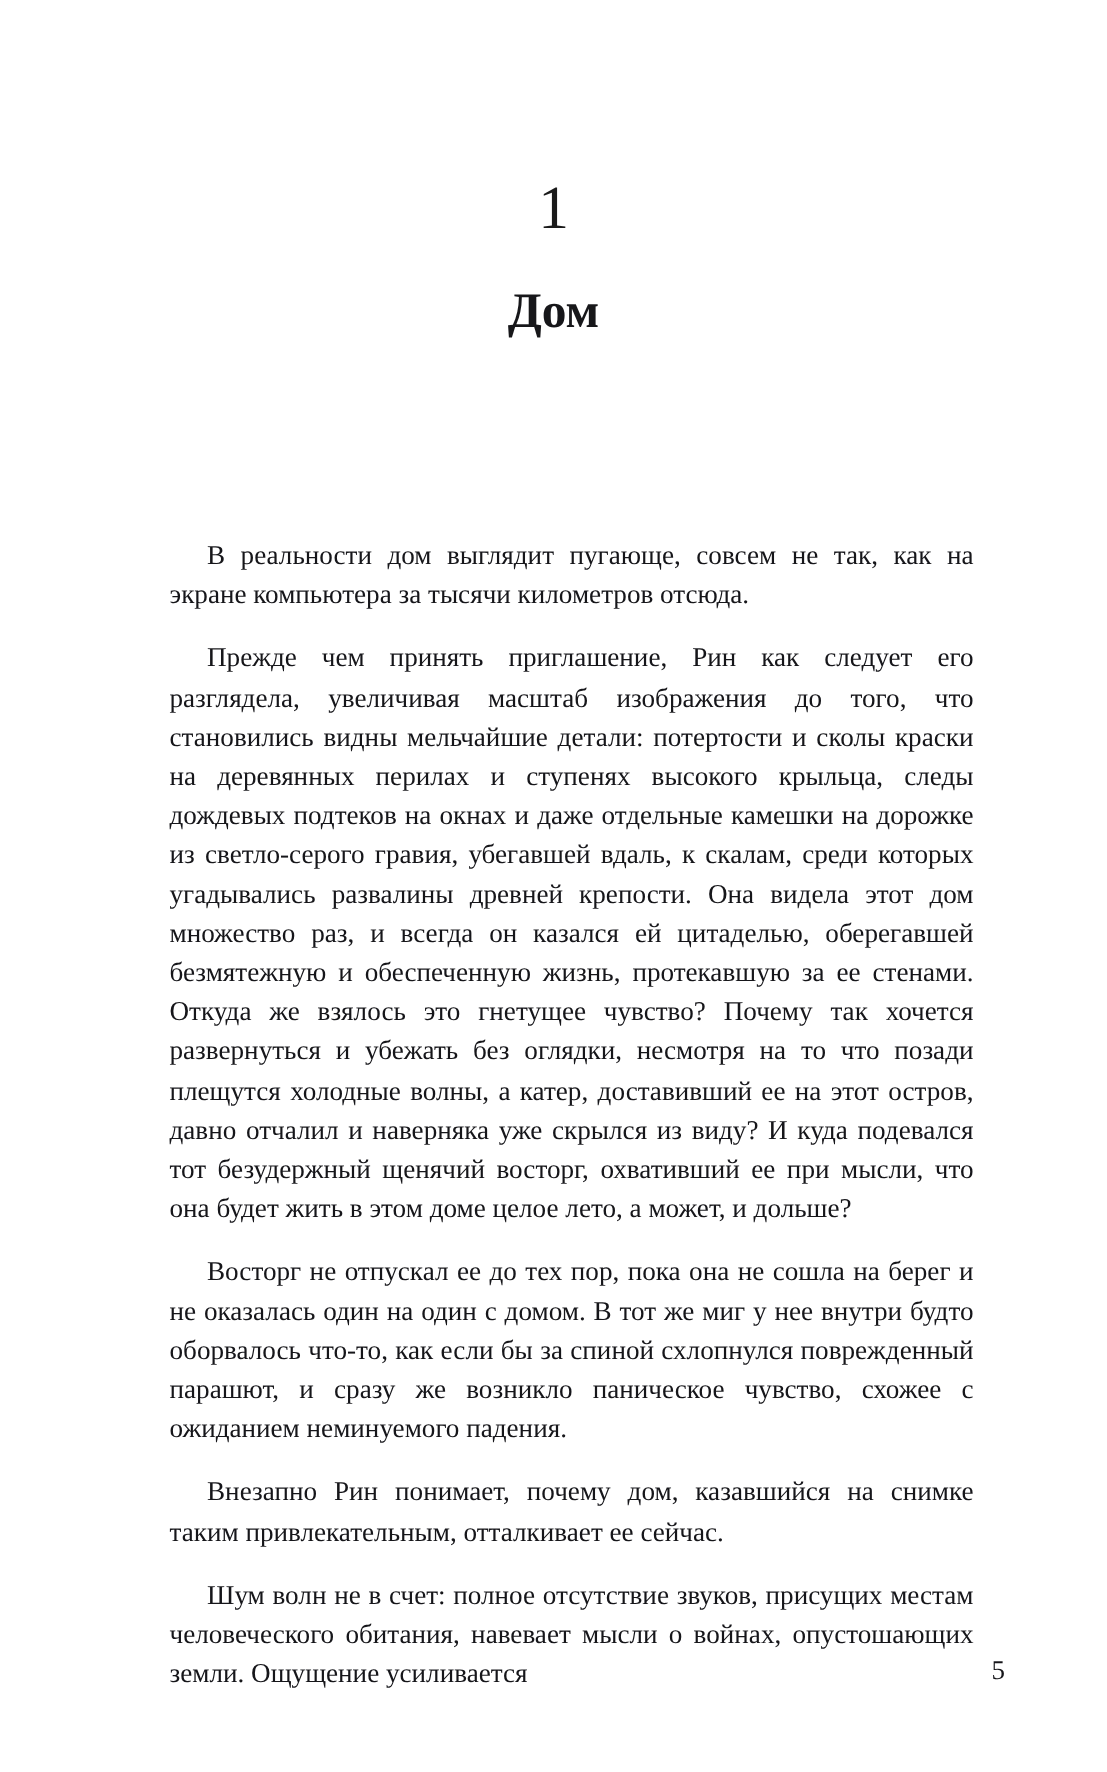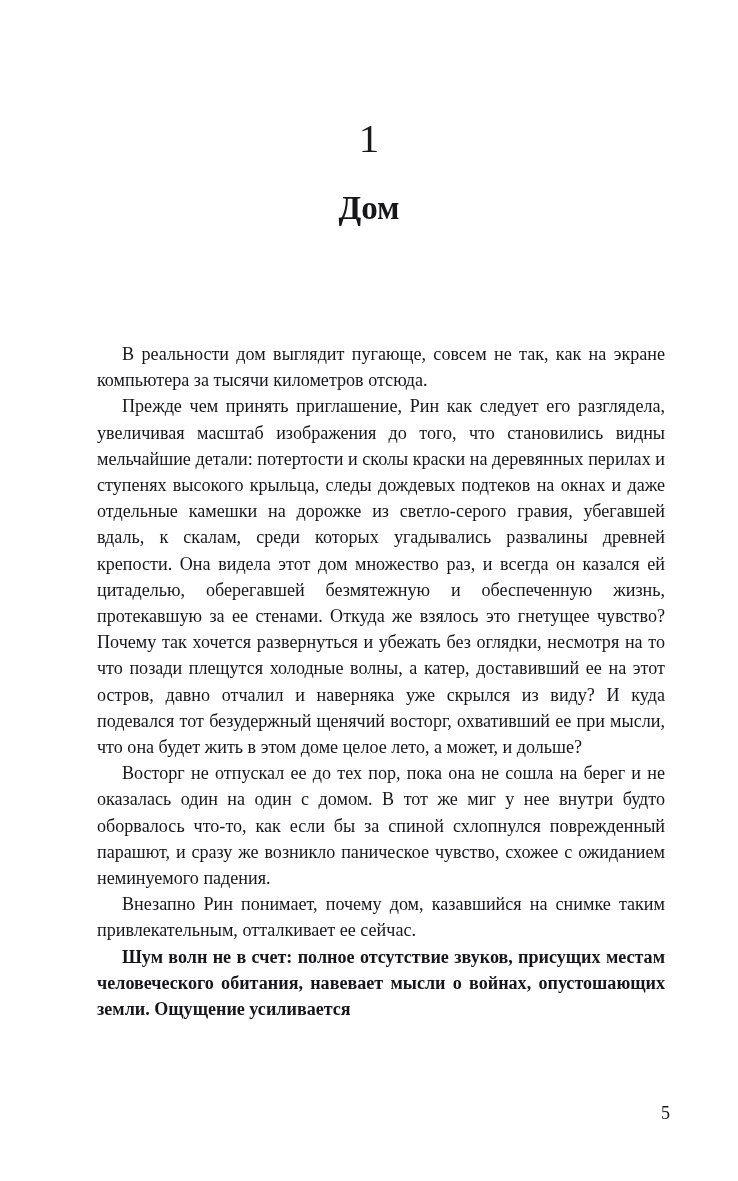--- a/index.html
+++ b/index.html
@@ -56,7 +56,7 @@
     color: #16161a;
   }
   .body-text p {
-    margin: 0;
+    margin: 16px;
     text-indent: 25px;
   }
   .body-text p:last-child {

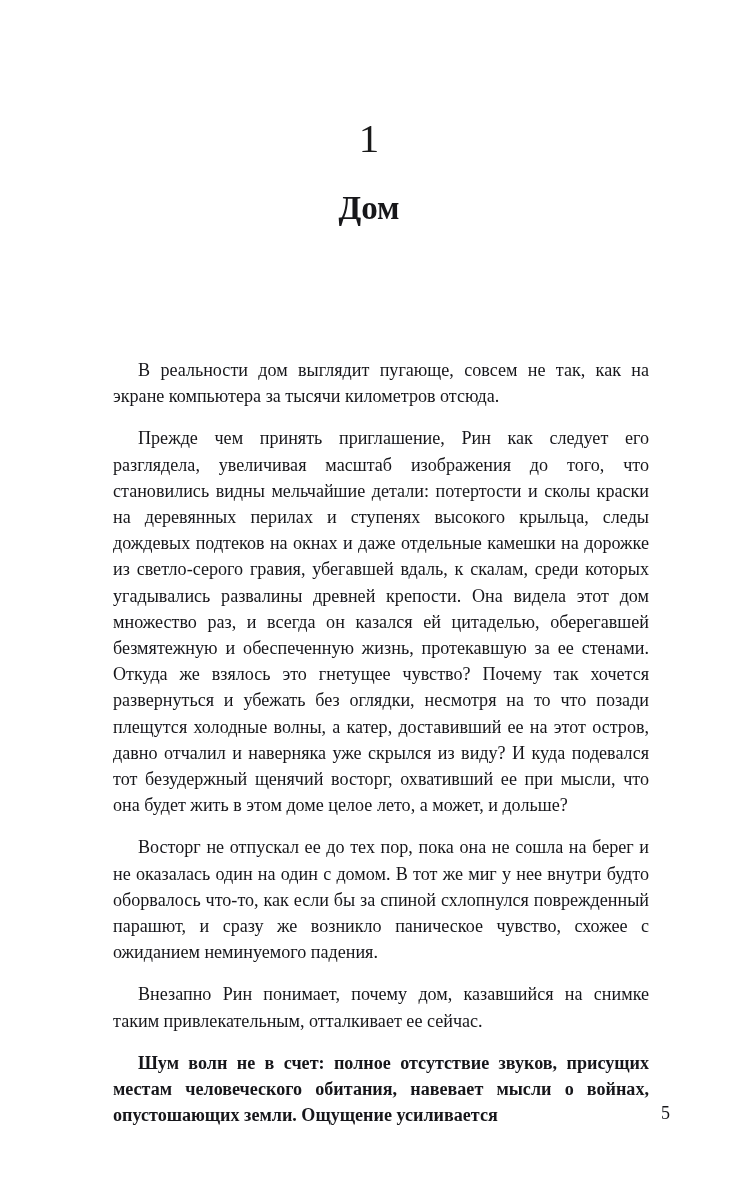--- a/index.html
+++ b/index.html
@@ -61,7 +61,6 @@
   }
   .body-text p:last-child {
     text-align: justify;
-    font-weight: bold;
   }
   .folio {
     position: absolute;

